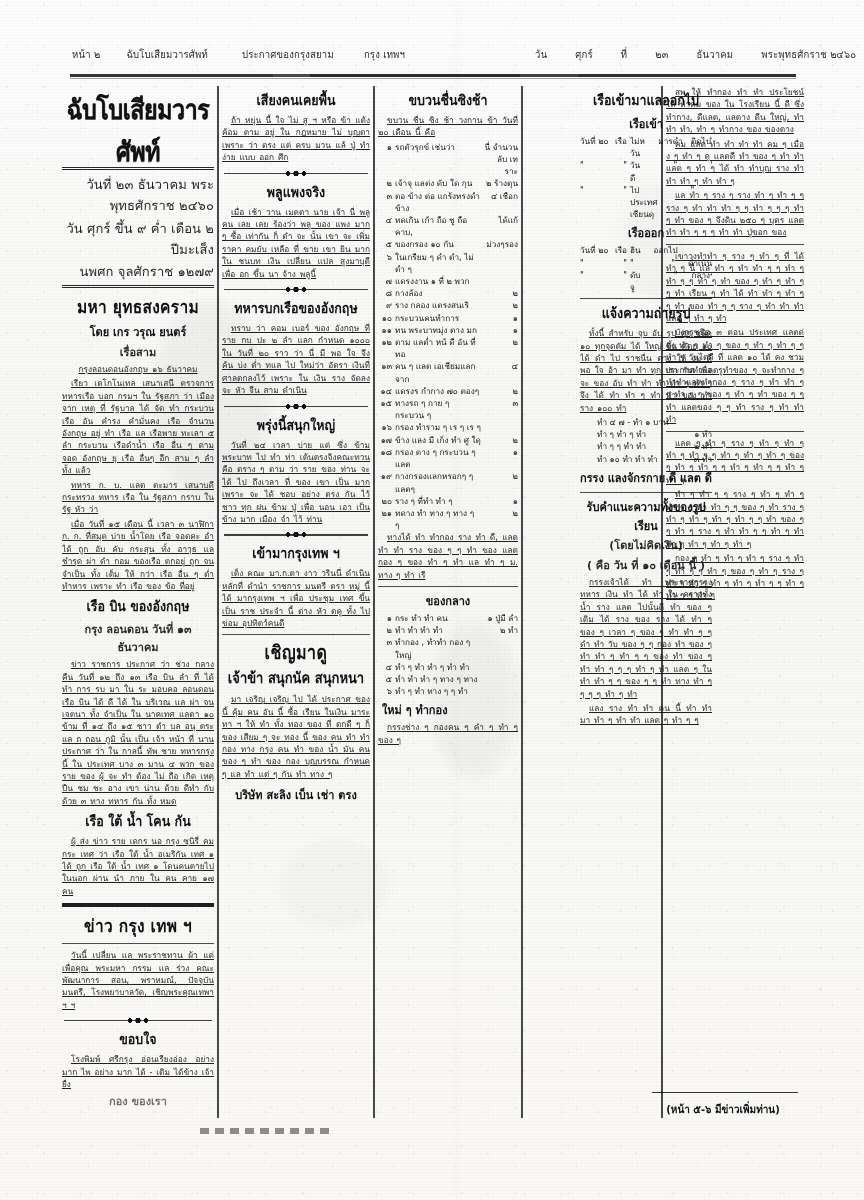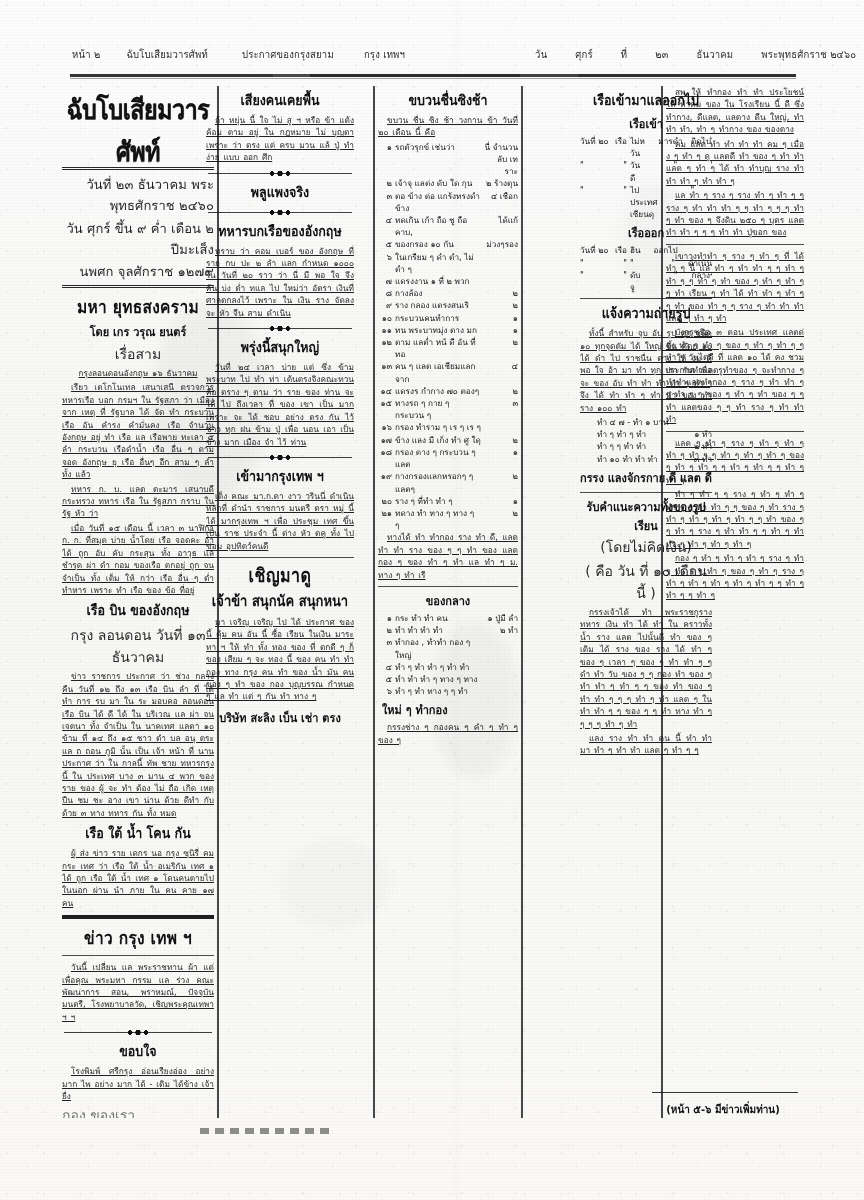--- a/index.html
+++ b/index.html
@@ -56,7 +56,7 @@
   .colwrap{position:absolute;left:62px;top:86px;width:742px;height:1032px;}
   .col{position:absolute;top:0;height:1032px;overflow:hidden;}
   .c1{left:0;width:152px;}
-  .c2{left:144px;width:148px;}
+  .c2{left:160px;width:148px;}
   .c3{left:316px;width:140px;}
   .c4{left:488px;width:132px;margin-left:30px;}
   .c5{left:604px;width:138px;}

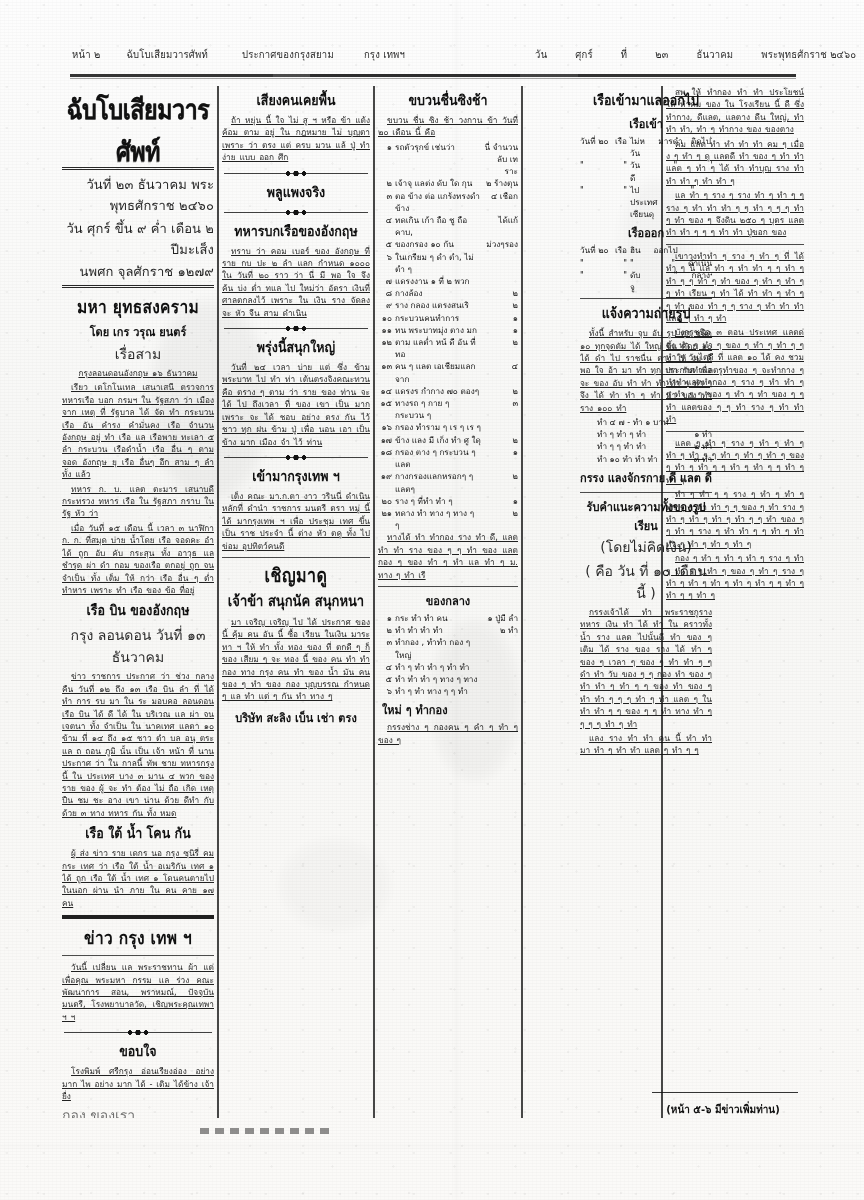--- a/index.html
+++ b/index.html
@@ -207,6 +207,9 @@
       <div class="rule-orn"></div>
 
       <div class="hl2">พลูแพงจริง</div>
+      <div class="body">
+        <p>เมื่อ เช้า วาน เมตตา นาย    เจ้า นี่ พลูคน เลย เลย ร้องว่า พลู ของ แพง มาก ๆ ซื้อ เท่ากัน ก็ ตำ จะ นั้น เขา จะ เพิ่ม ราคา คมยับ เหลือ ที่ ขาย เขา ยิน มากใน ชนบท     เงิน เปลี่ยน แปล สูงมาบุตี เพื่อ อก ขึ้น นา จ้าง พลูนี้</p>
+      </div>
       <div class="rule-orn"></div>
 
       <div class="hl2">ทหารบกเรือของอังกฤษ</div>

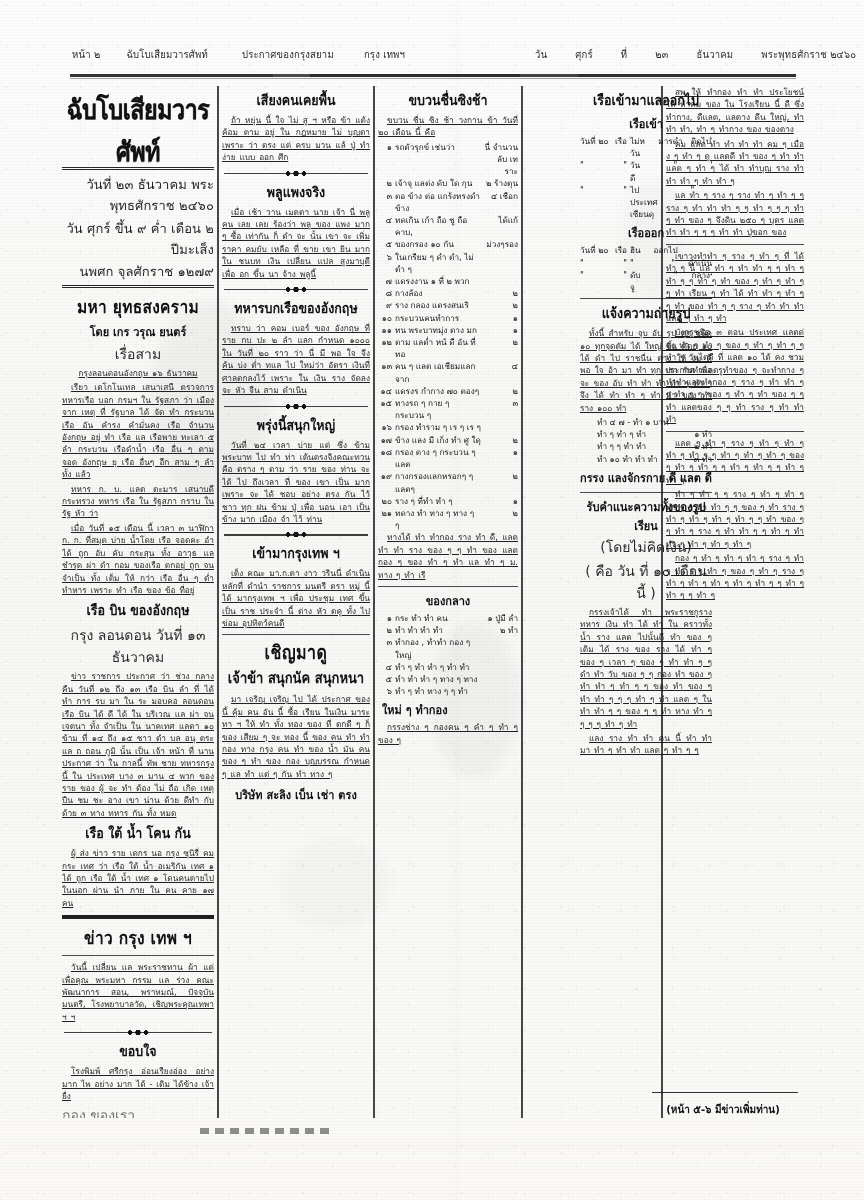--- a/index.html
+++ b/index.html
@@ -86,7 +86,7 @@
        transform:scaleY(1.12);transform-origin:center;}
   .hl3{font-size:11px;font-weight:bold;text-align:center;margin:4px 0 2px;
        transform:scaleY(1.1);transform-origin:center;}
-  .sub{font-size:14px;text-align:center;margin:2px 0;opacity:.9;}
+  .sub{font-size:11px;text-align:center;margin:2px 0;opacity:.9;font-weight:bold;}
   .dateline{font-size:13px;text-align:right;margin:1.5px 0;letter-spacing:.1px;opacity:.92;}
 
   .body{font-size:8.3px;line-height:12.4px;text-align:justify;

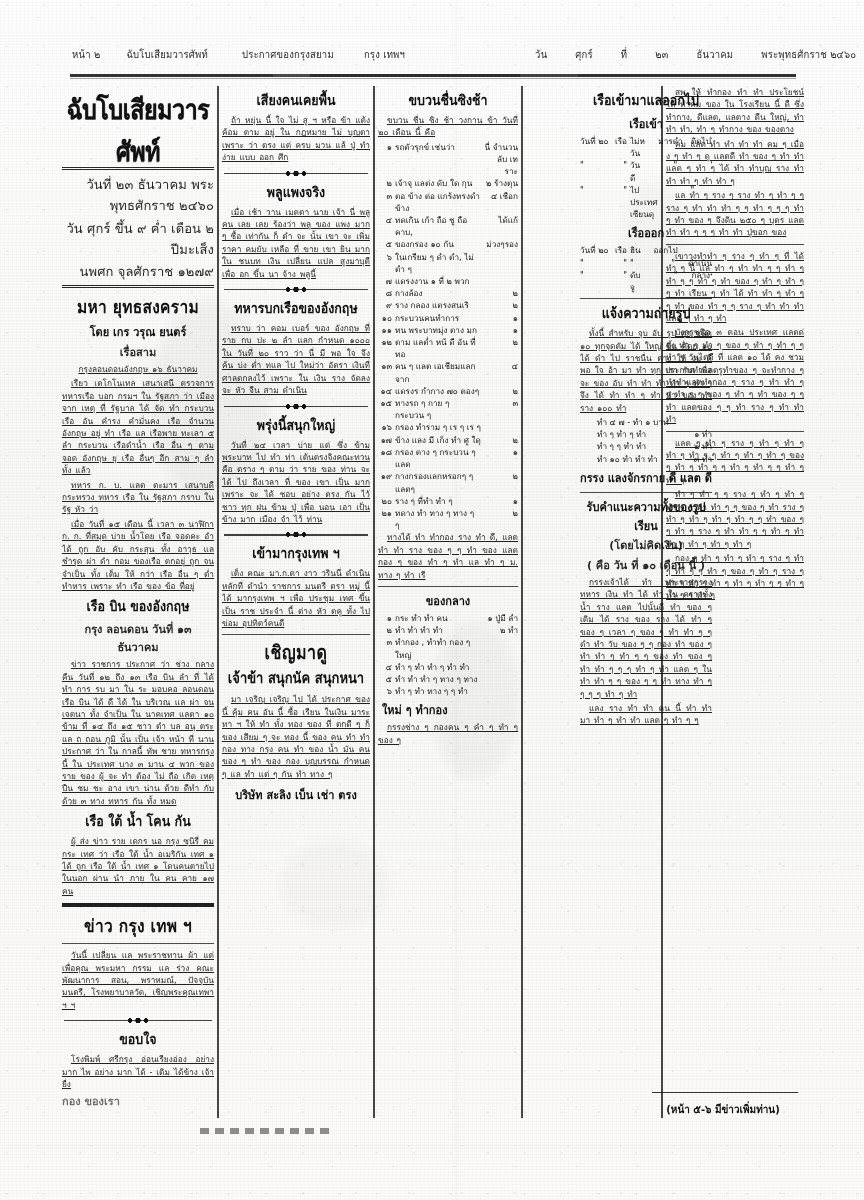--- a/index.html
+++ b/index.html
@@ -196,7 +196,7 @@
       <div class="body">
         <p>โรงพิมพ์ ศรีกรุง อ่อนเรียงอ่อง อย่างมาก ไพ อย่าง มาก ได้ - เติม     ได้ข้าง เจ้ายื่ง</p>
       </div>
-      <div class="sub" style="text-align:left;opacity:.6;">กอง ของเรา</div>
+      <div class="sub" style="text-align:center;opacity:.6;">กอง ของเรา</div>
     </div>
 
     <div class="col c2">

